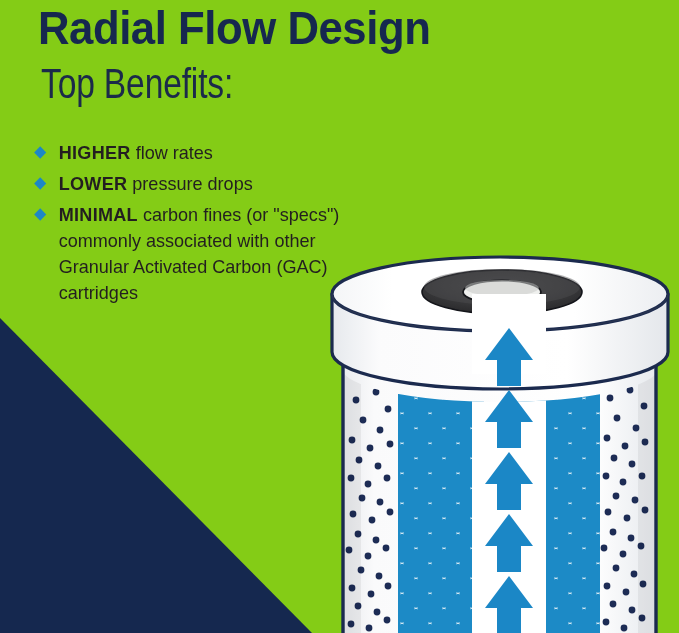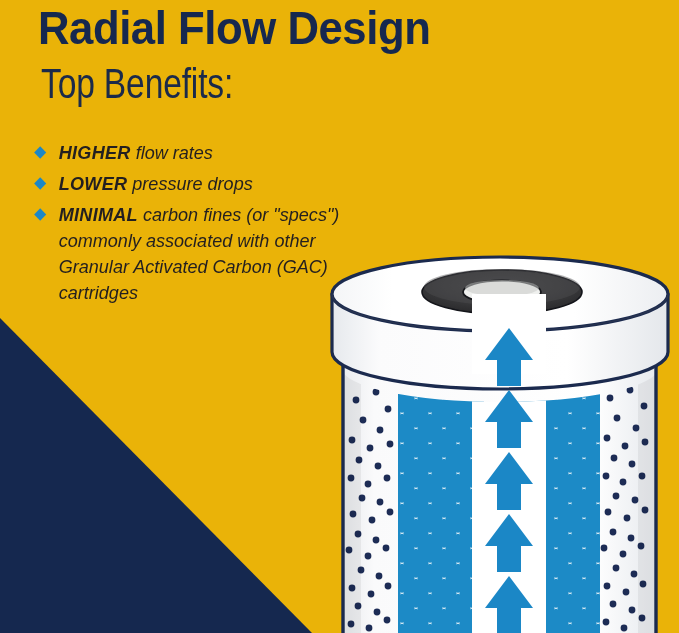--- a/index.html
+++ b/index.html
@@ -9,7 +9,7 @@
     font-family:"Liberation Sans", sans-serif;
     overflow:hidden;
   }
-  #stage{position:relative;width:679px;height:633px;overflow:hidden;background:#eab308;}
+  #stage{position:relative;width:679px;height:633px;overflow:hidden;background:#84cc16;}
 
   
   .wedge{position:absolute;left:0;top:0;width:679px;height:633px;}

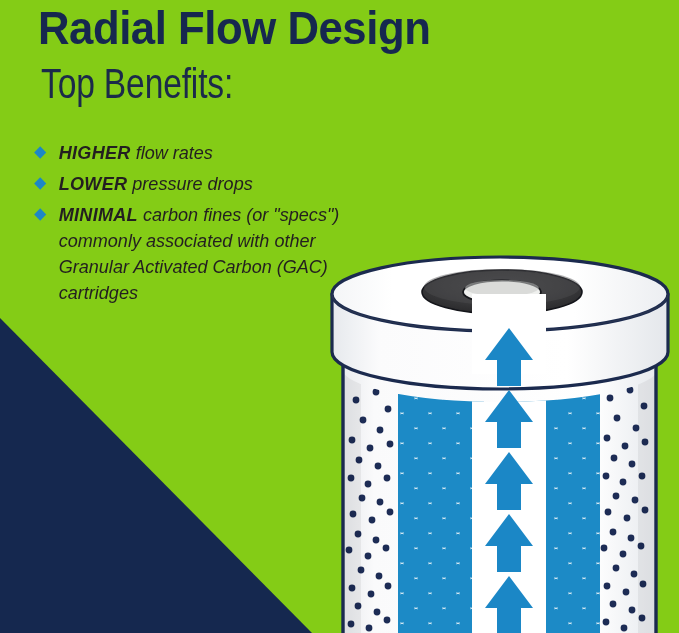--- a/index.html
+++ b/index.html
@@ -35,7 +35,7 @@
   }
 
   
-  .bullets{position:absolute;left:34px;top:140px;width:370px;font-style:italic;}
+  .bullets{position:absolute;left:34px;top:140px;width:370px;}
   .bullet{
     position:relative;
     padding-left:26px;

